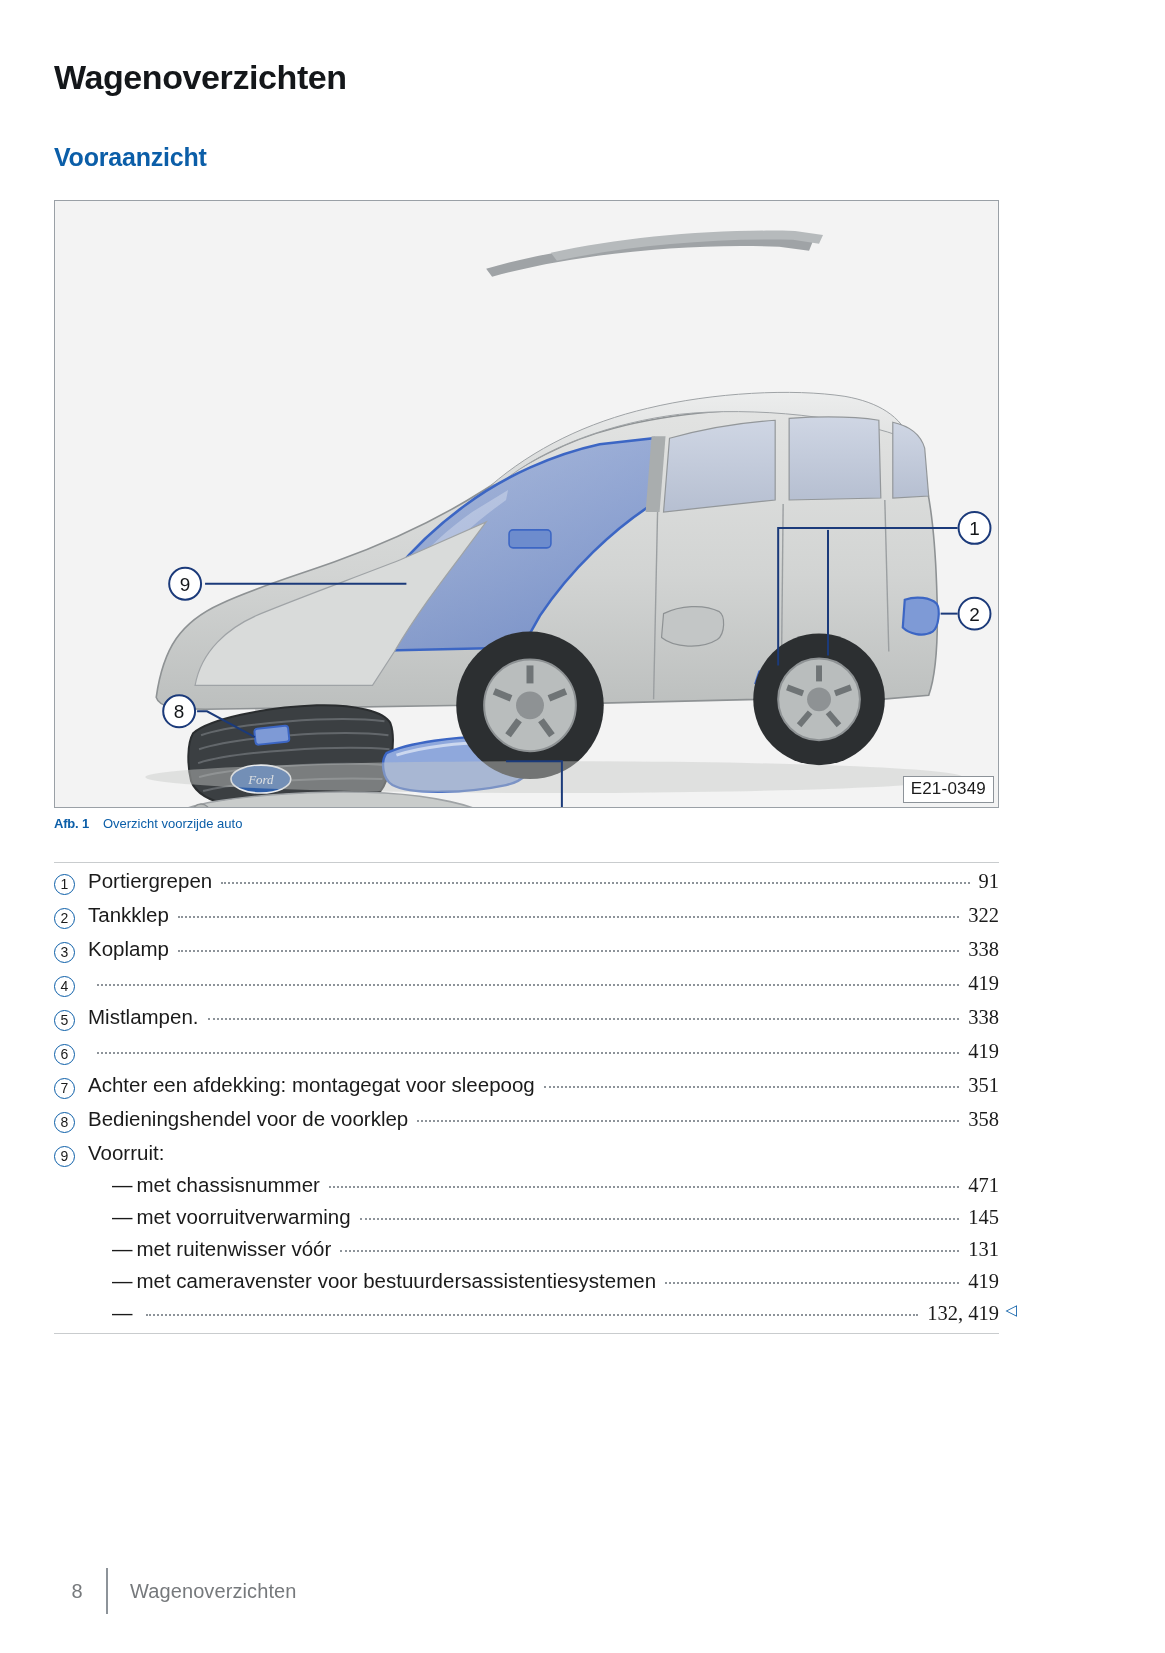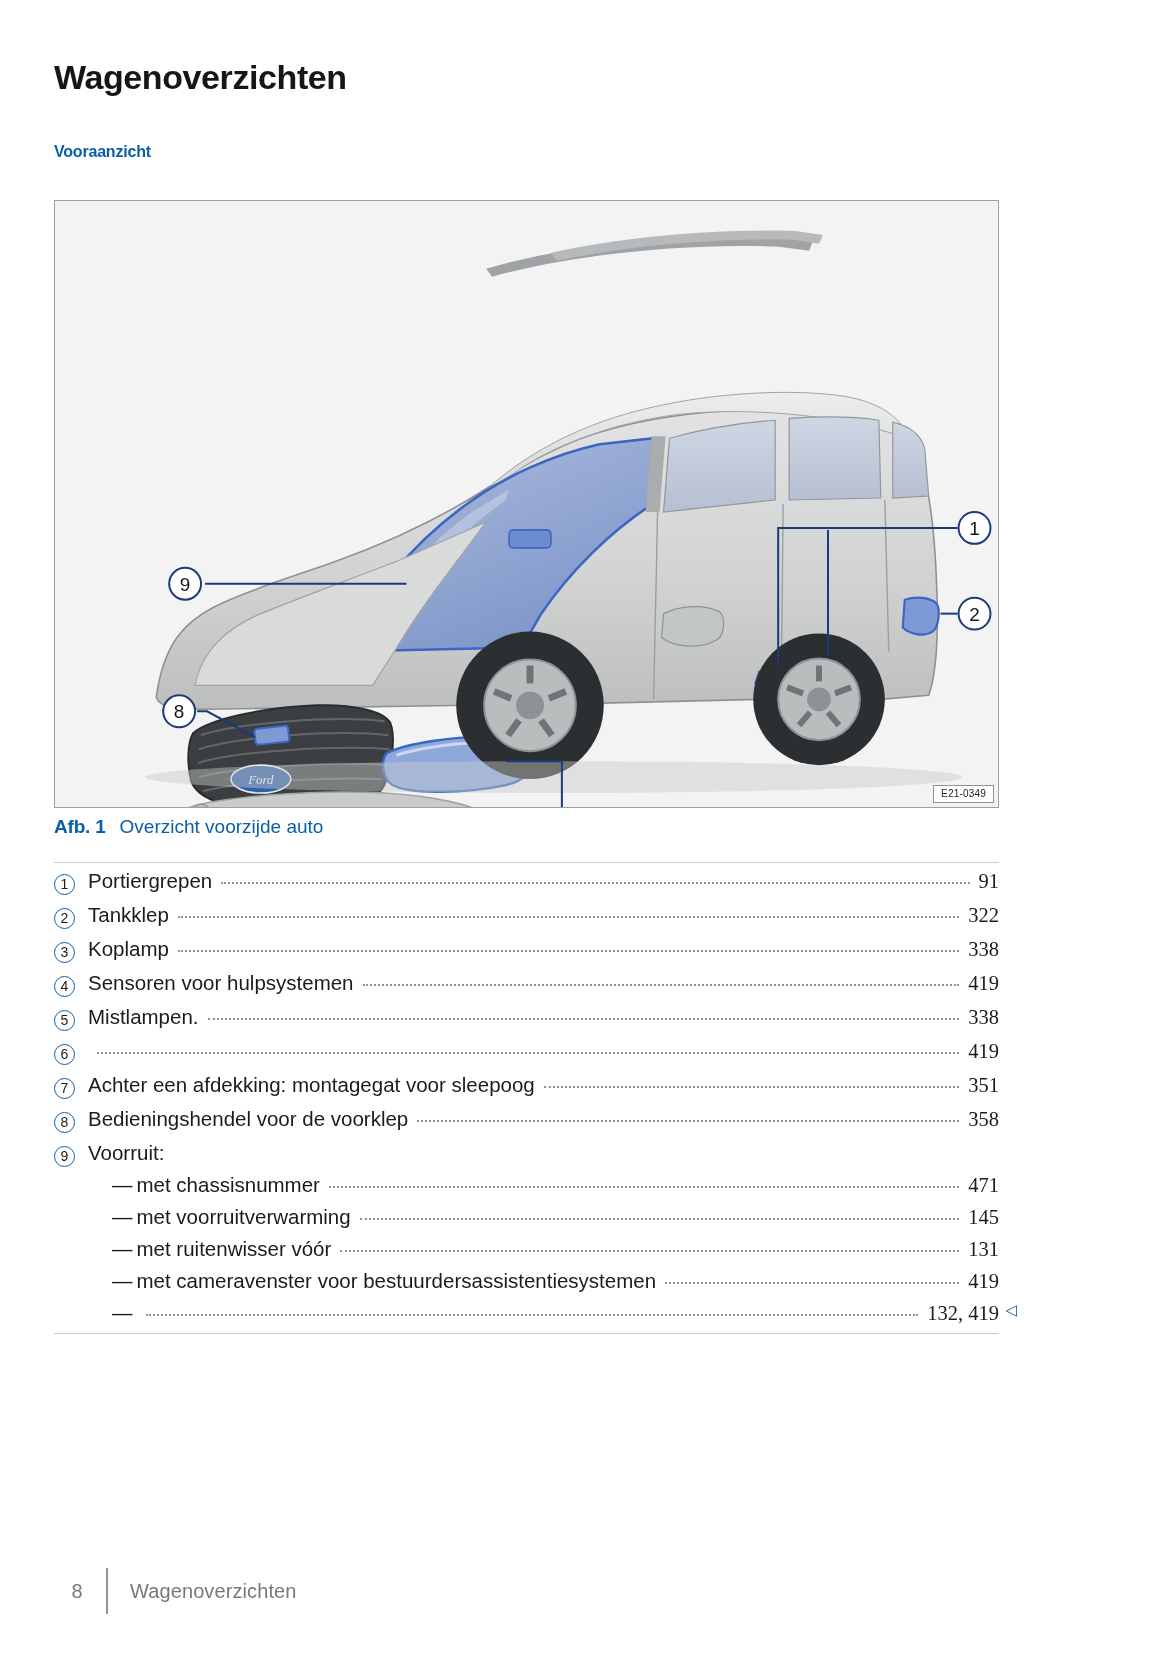--- a/index.html
+++ b/index.html
@@ -34,7 +34,7 @@
     position: absolute;
     left: 54px;
     top: 143px;
-    font-size: 16px;
+    font-size: 25px;
     font-weight: bold;
     letter-spacing: -0.2px;
     color: #0b5ea8;

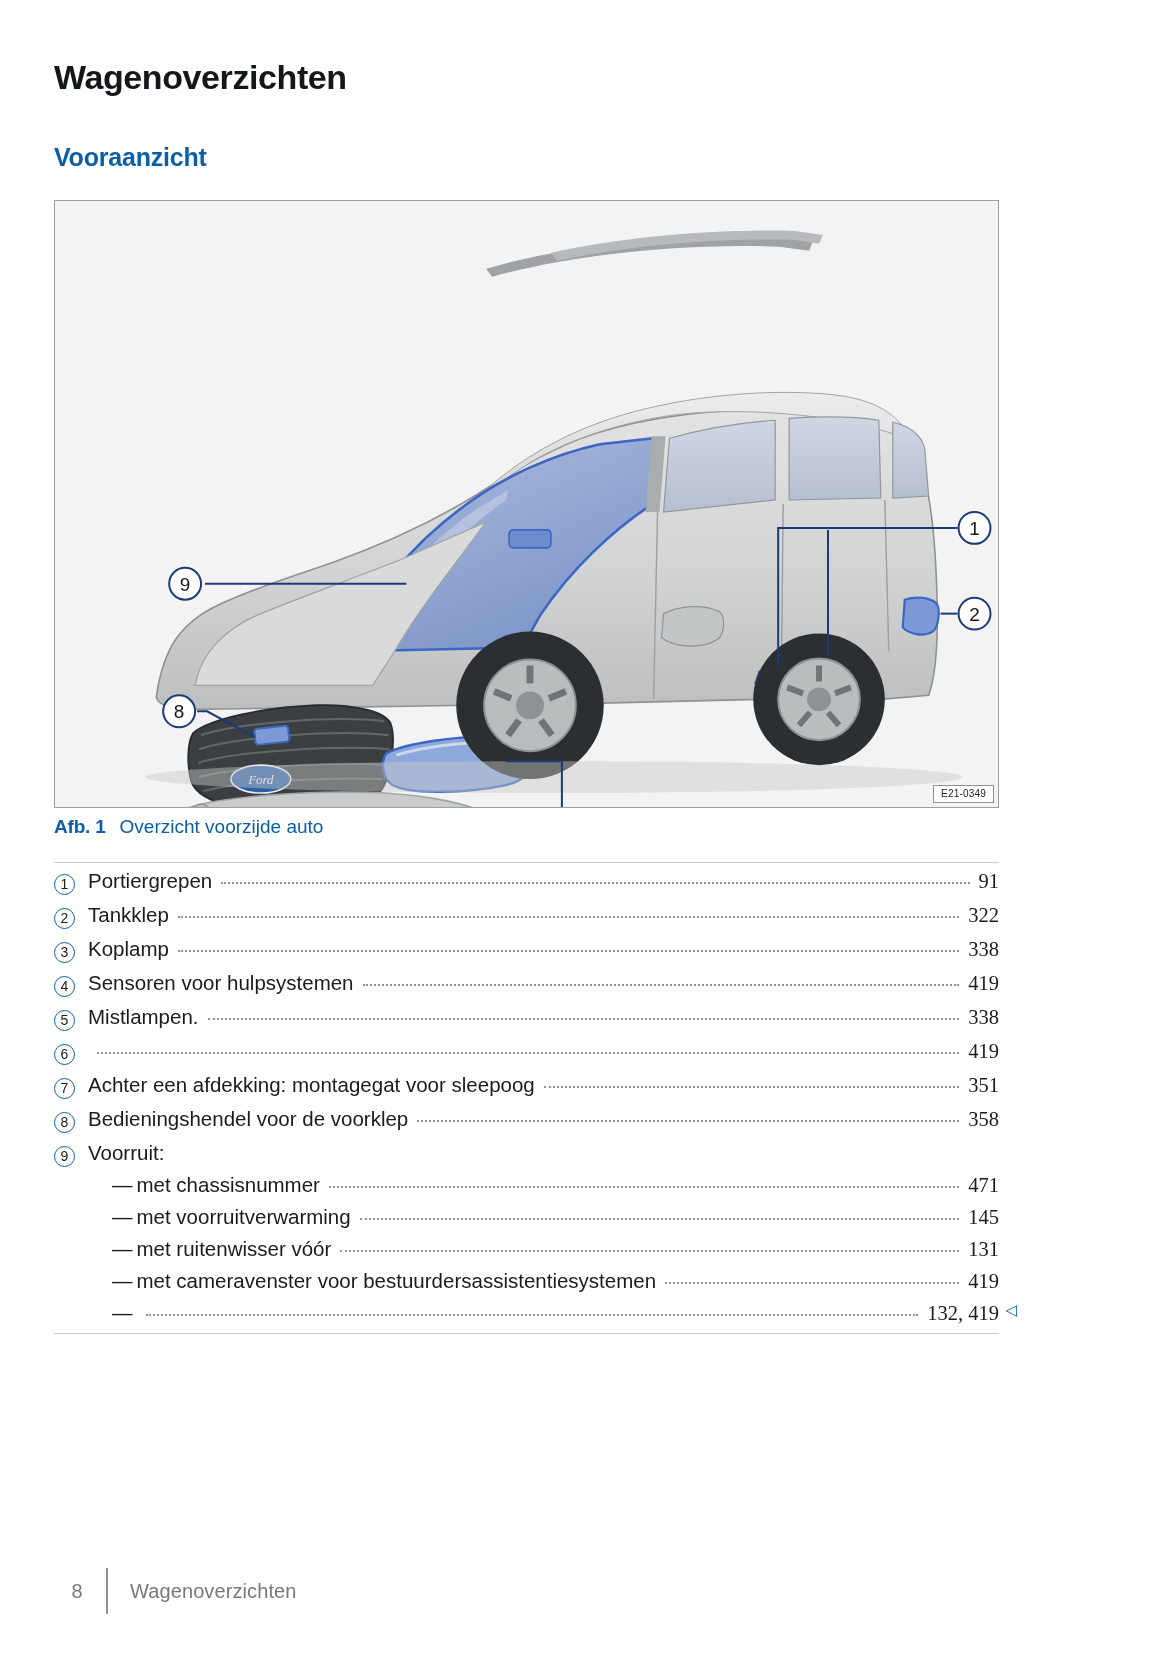--- a/index.html
+++ b/index.html
@@ -59,7 +59,7 @@
     bottom: 4px;
     background: #ffffff;
     border: 1px solid #8d9399;
-    font-size: 10px;
+    font-size: 17px;
     padding: 2px 7px 3px 7px;
     letter-spacing: 0.2px;
     color: #1b1b1b;

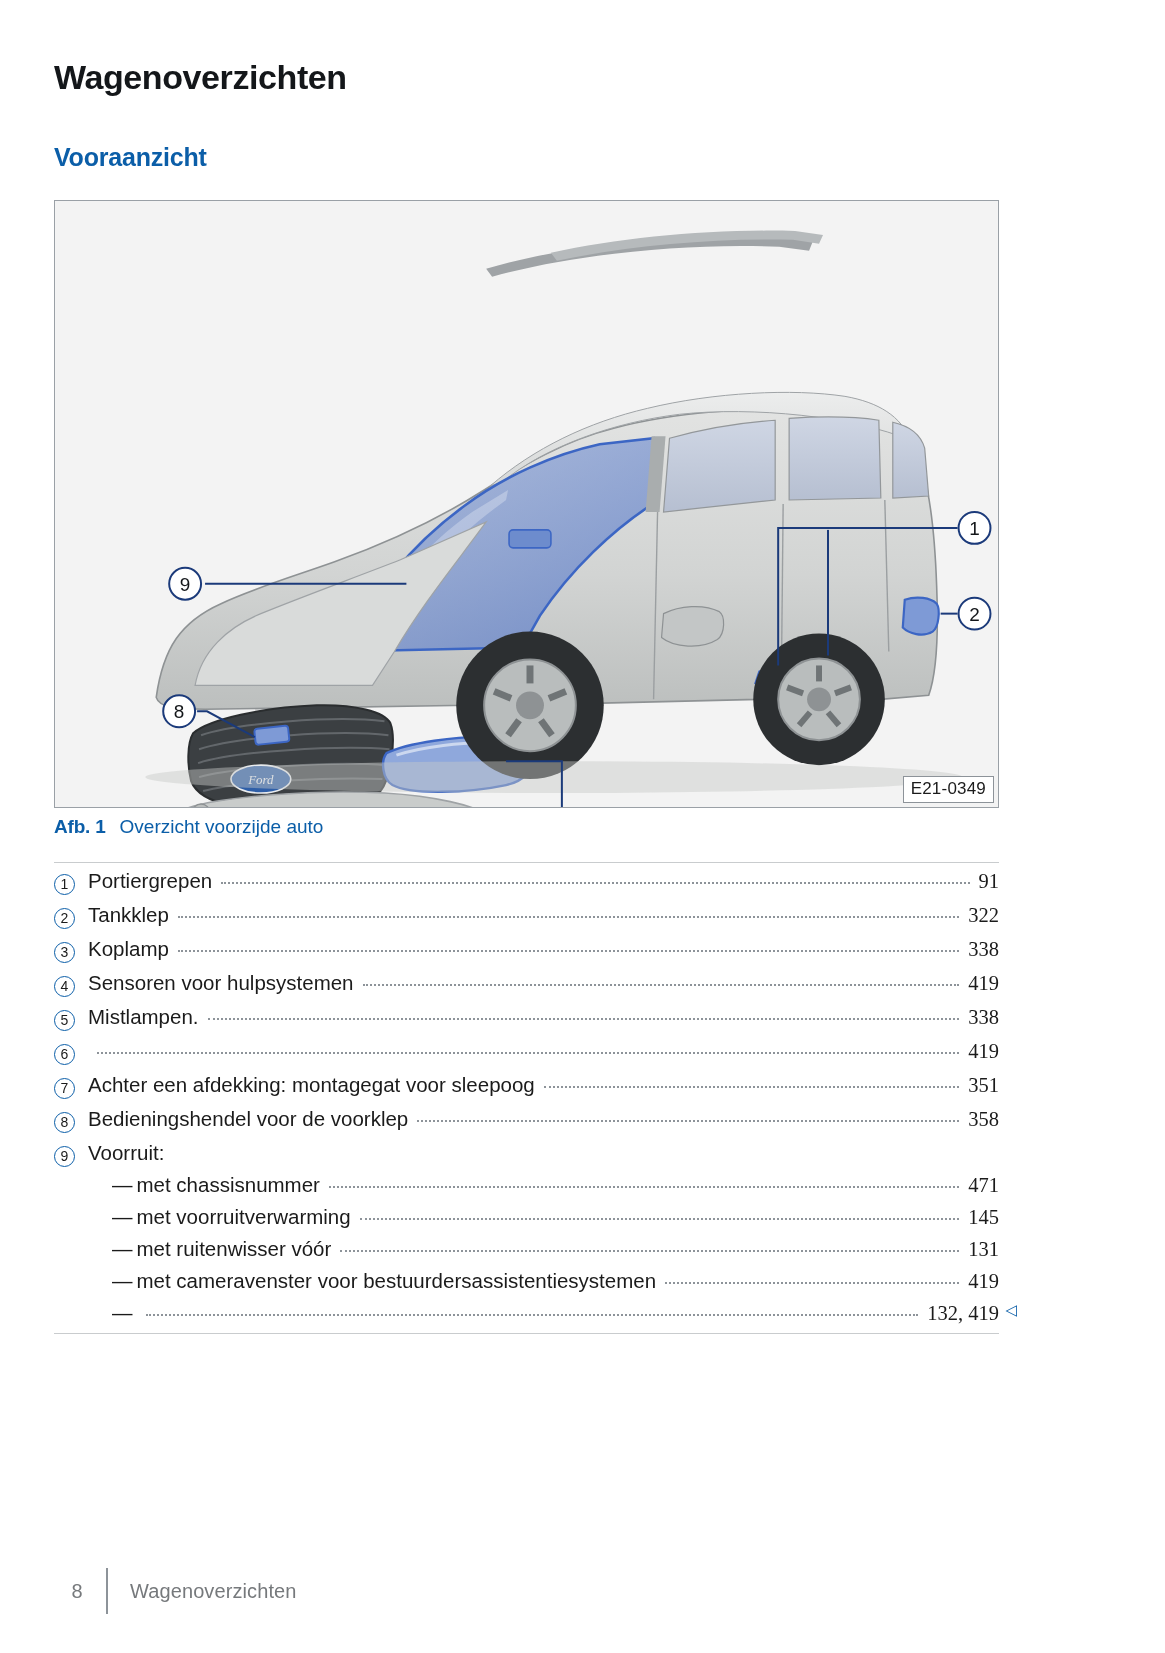--- a/index.html
+++ b/index.html
@@ -70,7 +70,7 @@
     position: absolute;
     left: 54px;
     top: 816px;
-    font-size: 19px;
+    font-size: 13px;
     color: #0b5ea8;
     white-space: nowrap;
   }

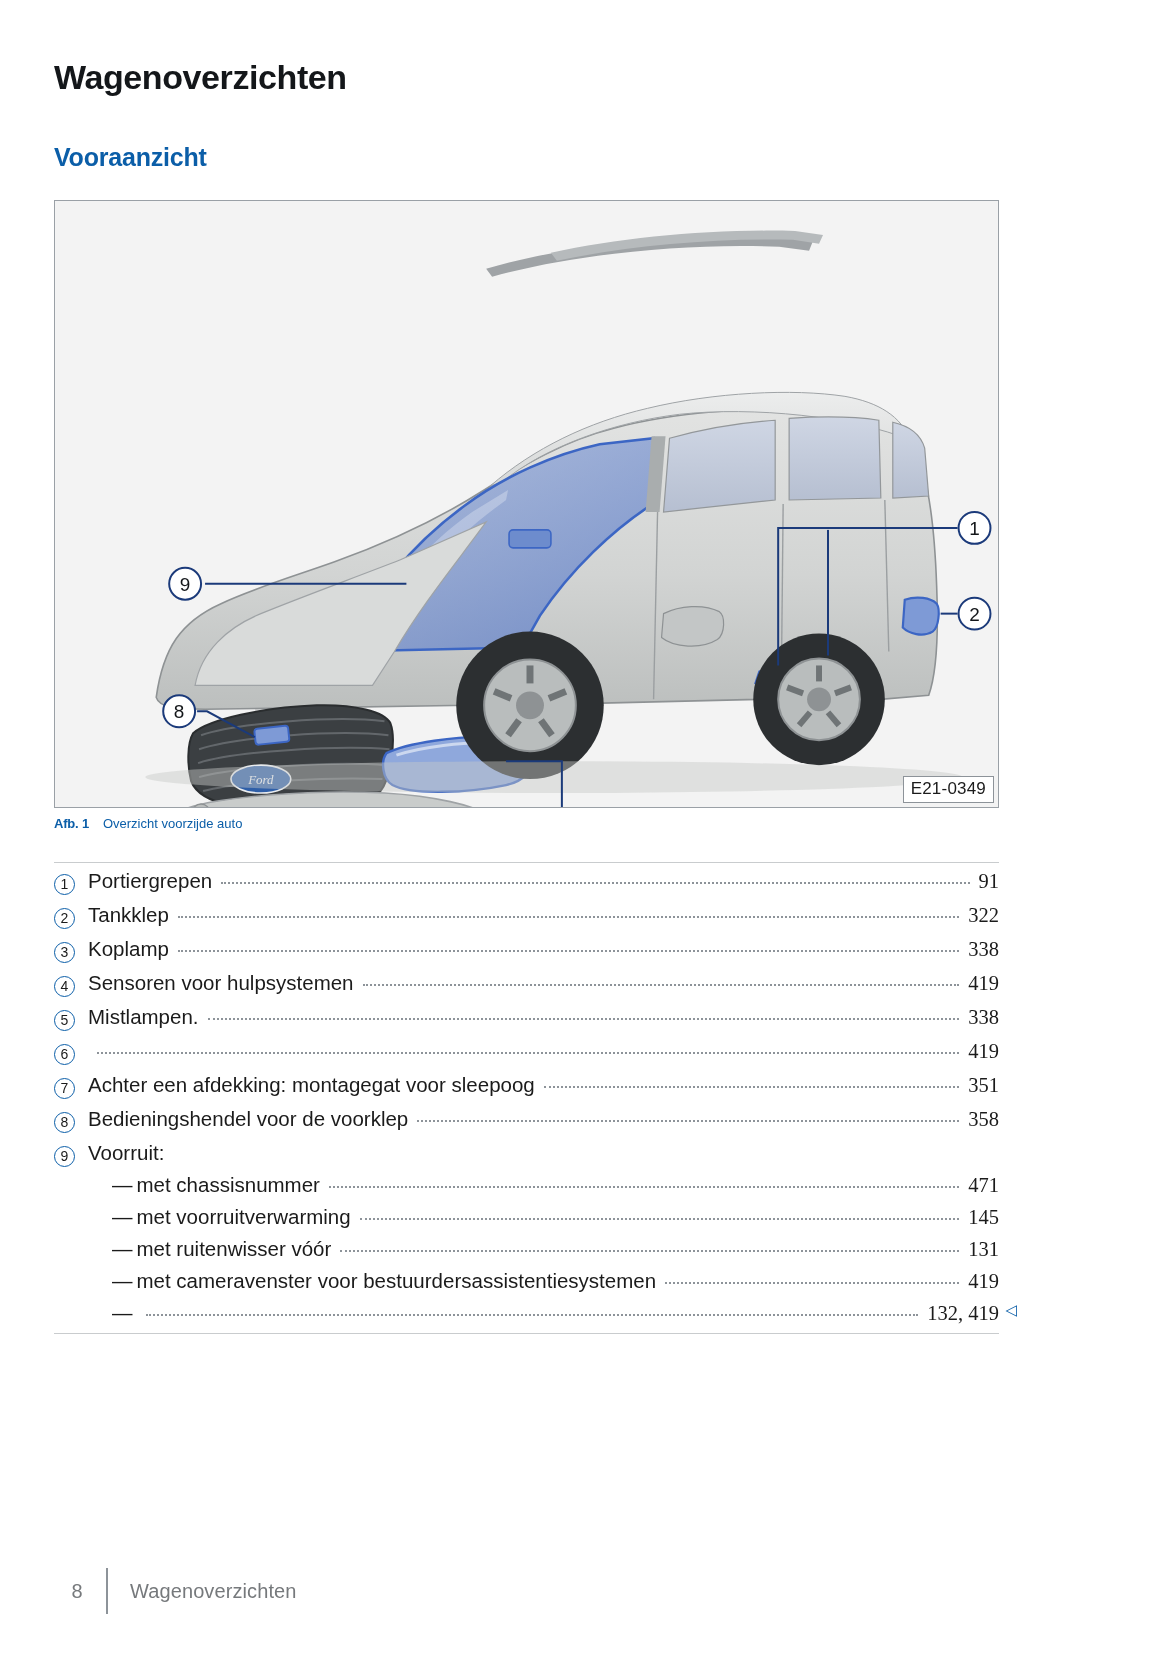--- a/index.html
+++ b/index.html
@@ -413,7 +413,6 @@
       <span class="num">
           <span class="circnum">4</span>
         </span>
-      <span class="label">Sensoren voor hulpsystemen</span>
       <span class="dots"></span>
       <span class="pg">419</span>
     </div>

